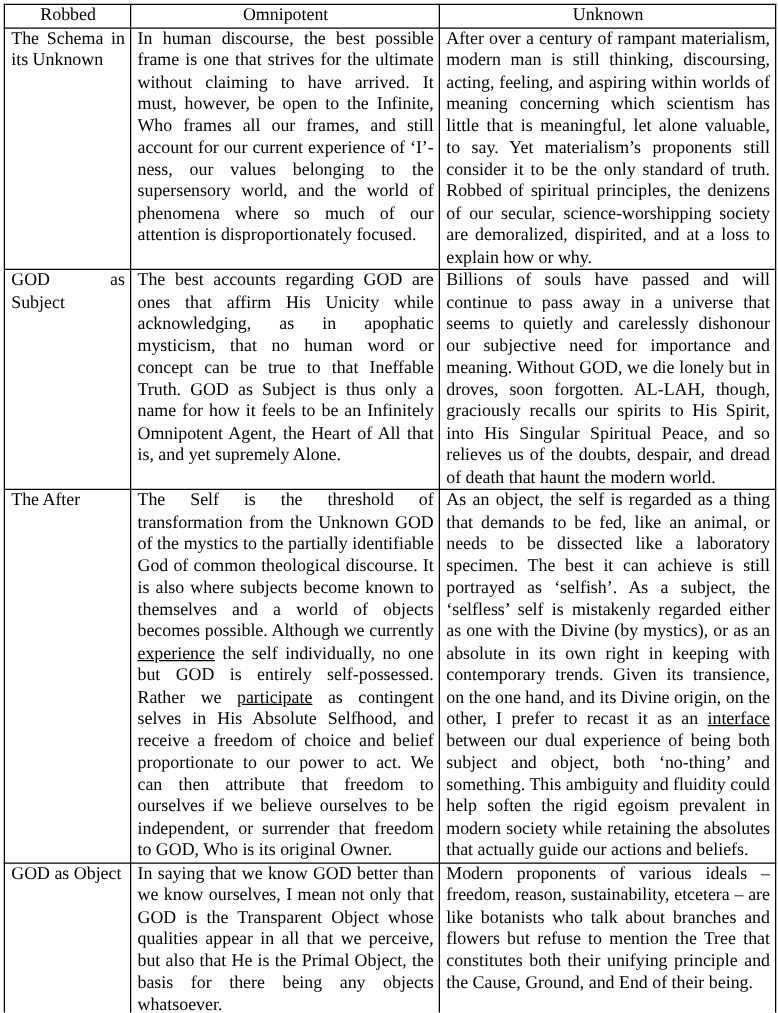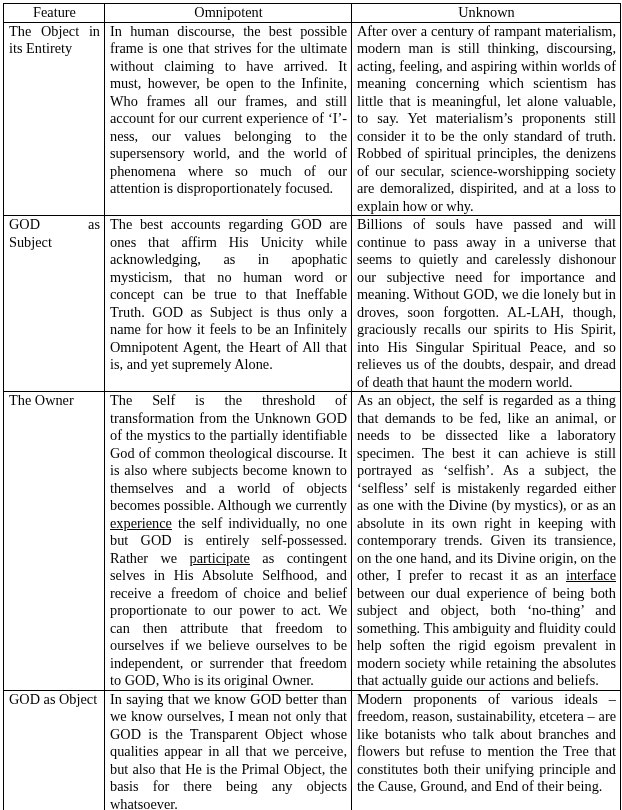--- a/index.html
+++ b/index.html
@@ -58,7 +58,7 @@
   </colgroup>
   <thead>
     <tr>
-      <th>Feature</th>
+      <th>Robbed</th>
       <th>Omnipotent</th>
       <th>Unknown</th>
     </tr>

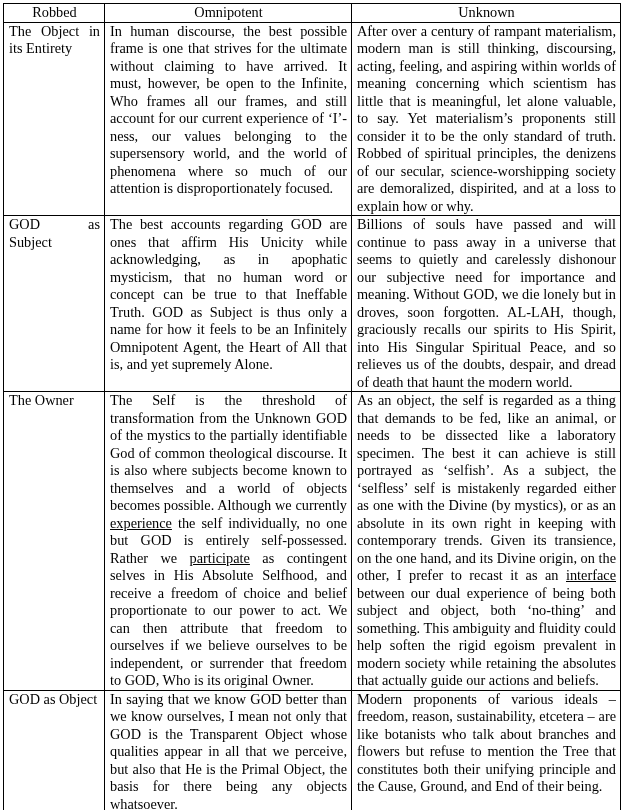--- a/index.html
+++ b/index.html
@@ -66,7 +66,7 @@
   <tbody>
 
     <tr class="r1">
-      <td class="feature">The Object in its Entirety</td>
+      <td class="feature">The Schema in its Unknown</td>
       <td class="body-text"><span>In human discourse, the best possible frame is one that strives for the ultimate without claiming to have arrived. It must, however, be open to the Infinite, Who frames all our frames, and still account for our current experience of ‘I’-ness, our values belonging to the supersensory world, and the world of phenomena where so much of our attention is disproportionately focused.</span></td>
       <td class="body-text"><span>After over a century of rampant materialism, modern man is still thinking, discoursing, acting, feeling, and aspiring within worlds of meaning concerning which scientism has little that is meaningful, let alone valuable, to say. Yet materialism’s proponents still consider it to be the only standard of truth. Robbed of spiritual principles, the denizens of our secular, science-worshipping society are demoralized, dispirited, and at a loss to explain how or why.</span></td>
     </tr>

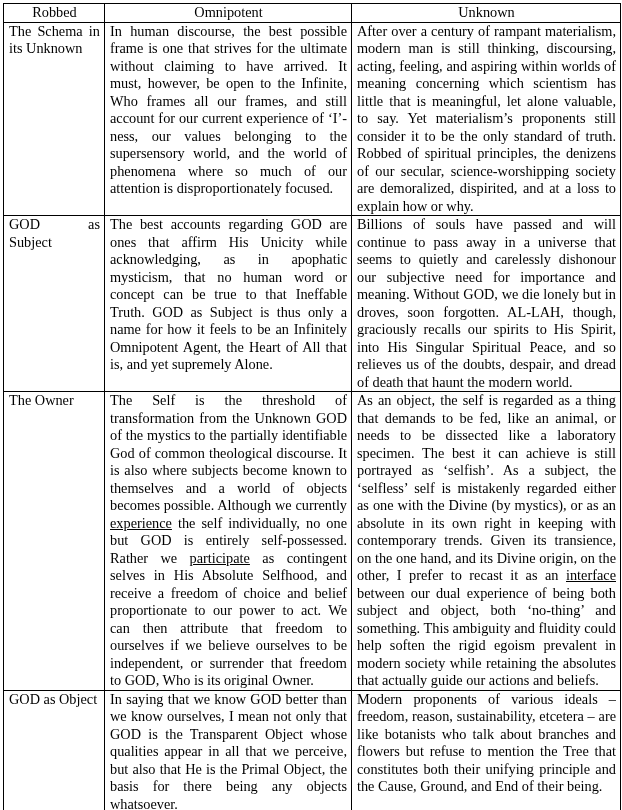--- a/index.html
+++ b/index.html
@@ -78,7 +78,7 @@
     </tr>
 
     <tr class="r3">
-      <td class="feature">The Owner</td>
+      <td class="feature">The After</td>
       <td class="body-text"><span>The Self is the threshold of transformation from the Unknown GOD of the mystics to the partially identifiable God of common theological discourse. It is also where subjects become known to themselves and a world of objects becomes possible. Although we currently </span><span class="u">experience</span><span> the self individually, no one but GOD is entirely self-possessed. Rather we </span><span class="u">participate</span><span> as contingent selves in His Absolute Selfhood, and receive a freedom of choice and belief proportionate to our power to act. We can then attribute that freedom to ourselves if we believe ourselves to be independent, or surrender that freedom to GOD, Who is its original Owner.</span></td>
       <td class="body-text"><span>As an object, the self is regarded as a thing that demands to be fed, like an animal, or needs to be dissected like a laboratory specimen. The best it can achieve is still portrayed as ‘selfish’. As a subject, the ‘selfless’ self is mistakenly regarded either as one with the Divine (by mystics), or as an absolute in its own right in keeping with contemporary trends. Given its transience, on the one hand, and its Divine origin, on the other, I prefer to recast it as an </span><span class="u">interface</span><span> between our dual experience of being both subject and object, both ‘no-thing’ and something. This ambiguity and fluidity could help soften the rigid egoism prevalent in modern society while retaining the absolutes that actually guide our actions and beliefs.</span></td>
     </tr>

